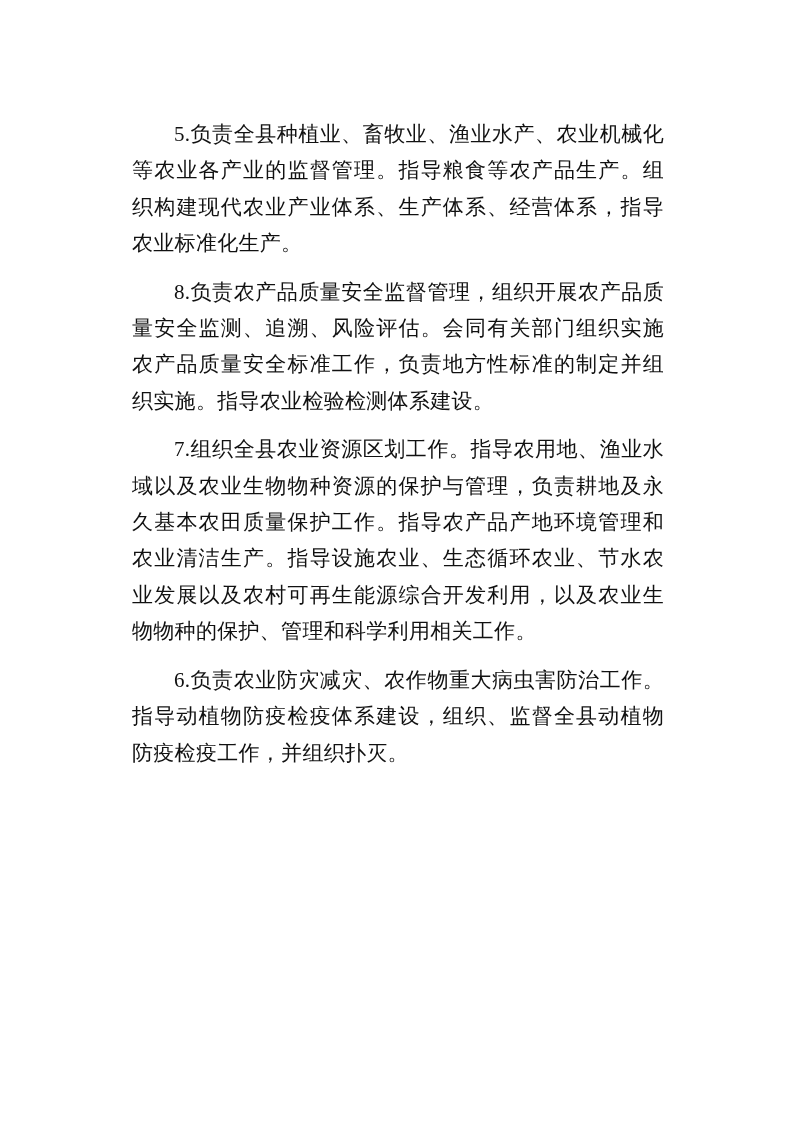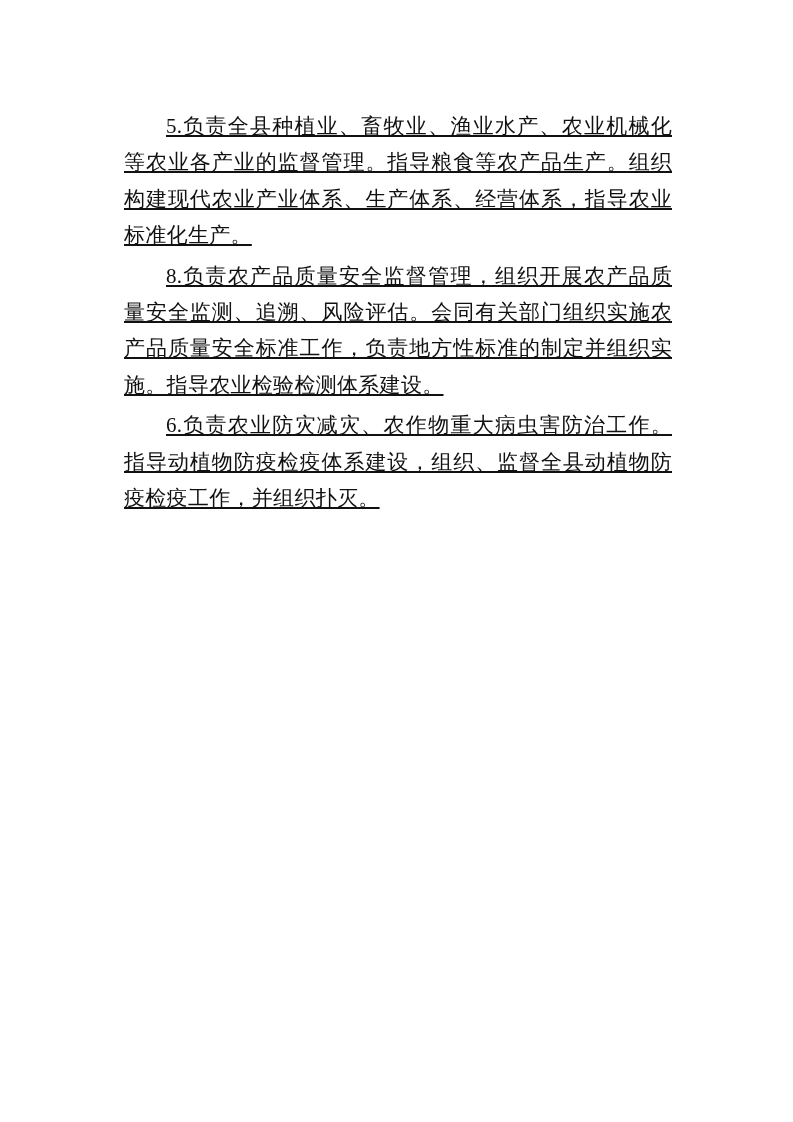--- a/index.html
+++ b/index.html
@@ -28,11 +28,10 @@
     letter-spacing: 0.3px;
   }
   .text-block p {
-    margin: 4px;
+    margin: 12px;
     padding: 0;
     text-indent: 2em;
     word-break: break-all;
-    text-decoration: underline;
   }
 </style>
 </head>

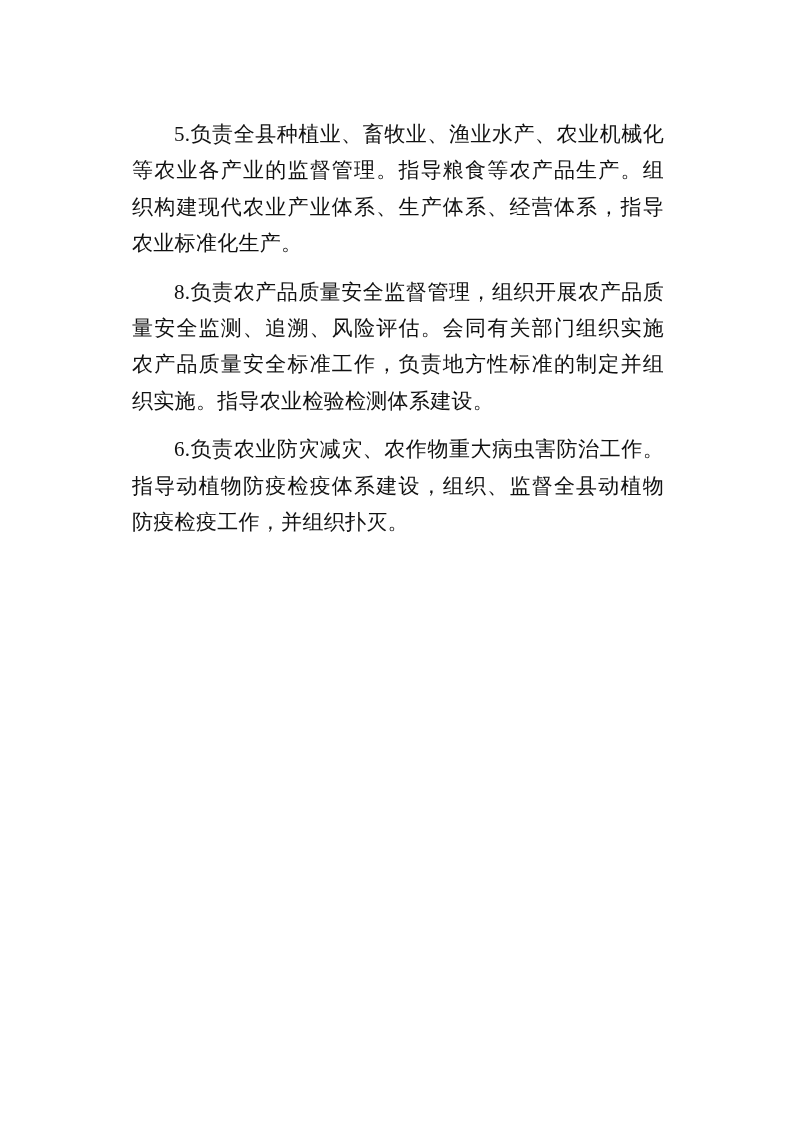--- a/index.html
+++ b/index.html
@@ -41,6 +41,7 @@
   <div class="text-block">
     <p>5.负责全县种植业、畜牧业、渔业水产、农业机械化等农业各产业的监督管理。指导粮食等农产品生产。组织构建现代农业产业体系、生产体系、经营体系，指导农业标准化生产。</p>
     <p>8.负责农产品质量安全监督管理，组织开展农产品质量安全监测、追溯、风险评估。会同有关部门组织实施农产品质量安全标准工作，负责地方性标准的制定并组织实施。指导农业检验检测体系建设。</p>
+    <p>7.组织全县农业资源区划工作。指导农用地、渔业水域以及农业生物物种资源的保护与管理，负责耕地及永久基本农田质量保护工作。指导农产品产地环境管理和农业清洁生产。指导设施农业、生态循环农业、节水农业发展以及农村可再生能源综合开发利用，以及农业生物物种的保护、管理和科学利用相关工作。</p>
     <p>6.负责农业防灾减灾、农作物重大病虫害防治工作。指导动植物防疫检疫体系建设，组织、监督全县动植物防疫检疫工作，并组织扑灭。</p>
   </div>
 </div>

